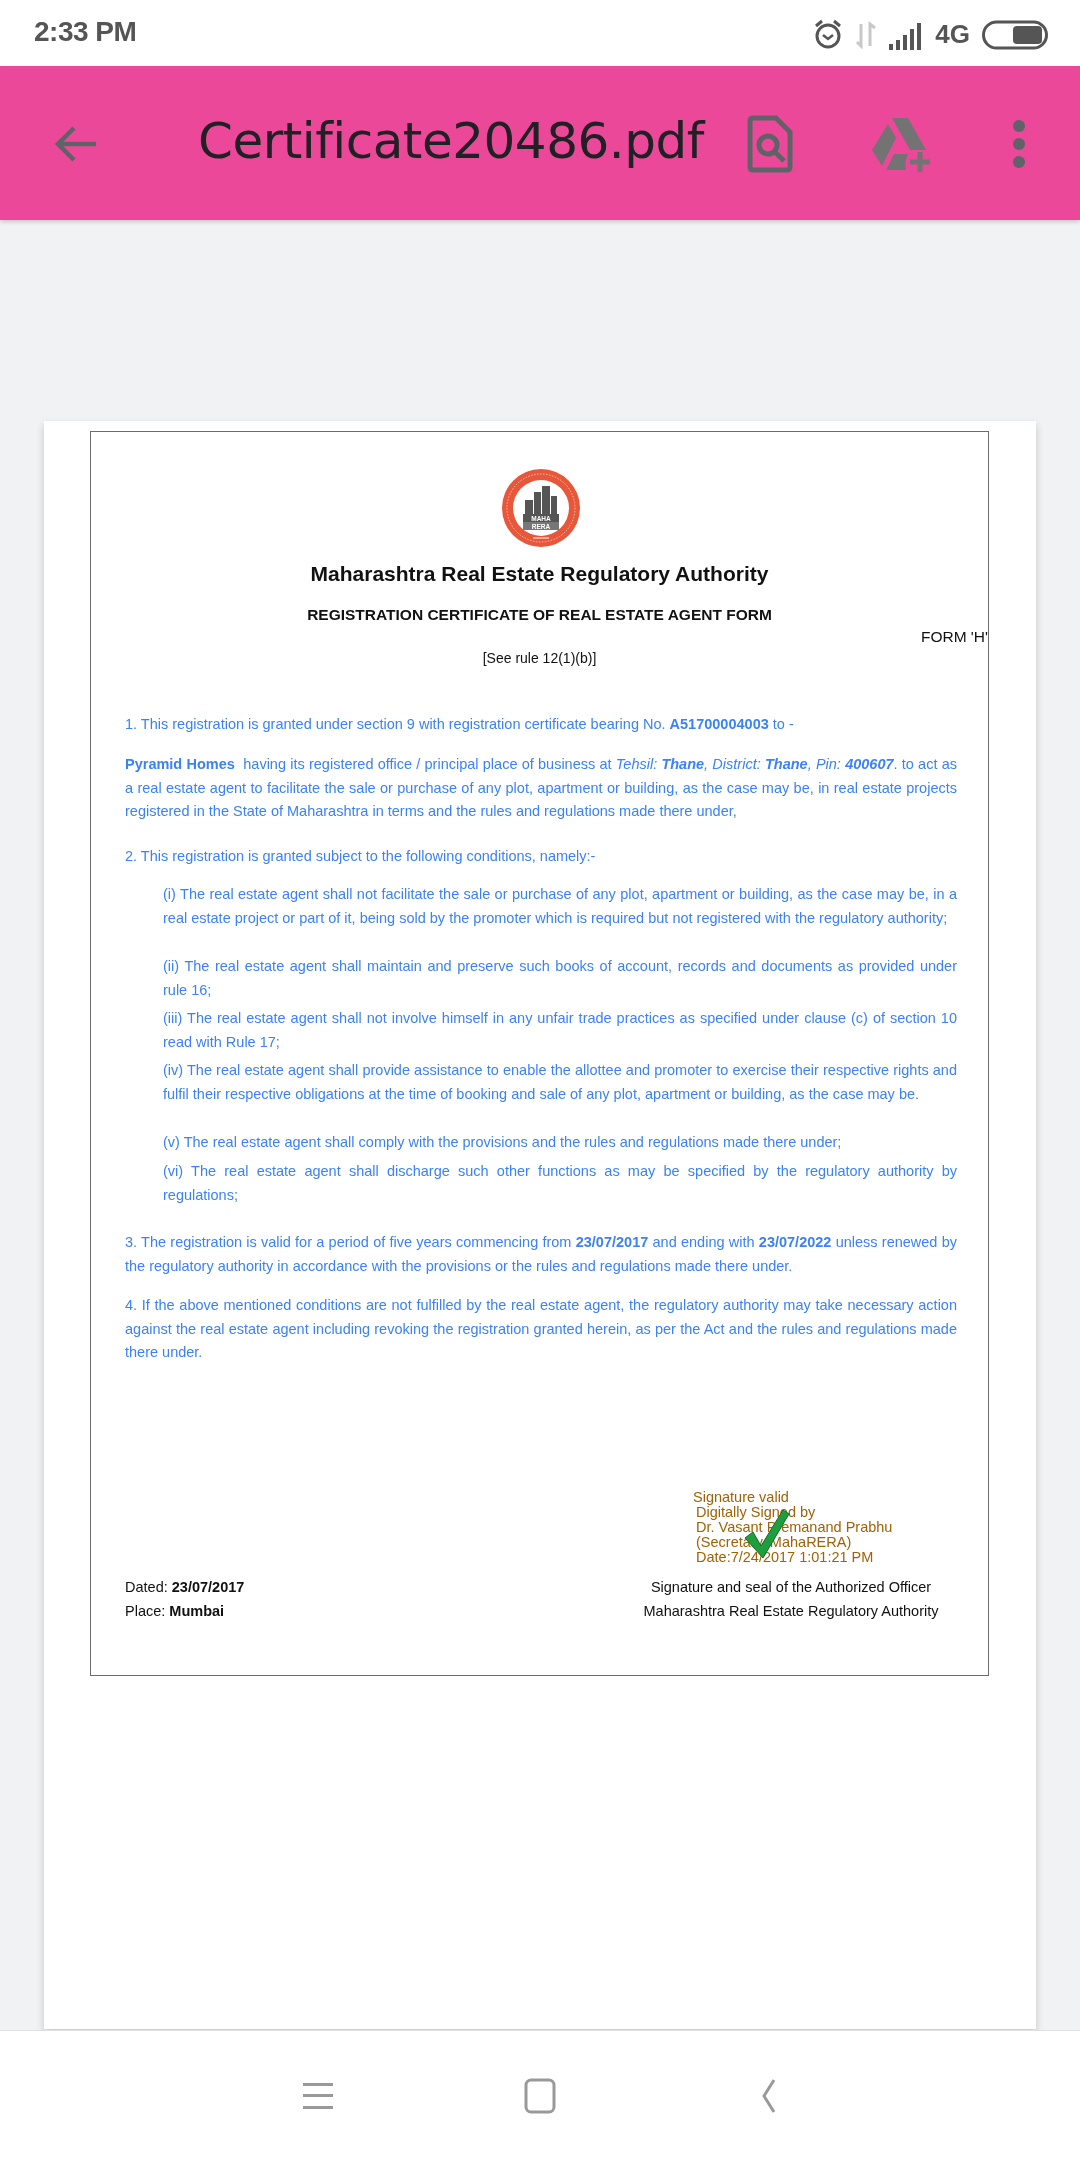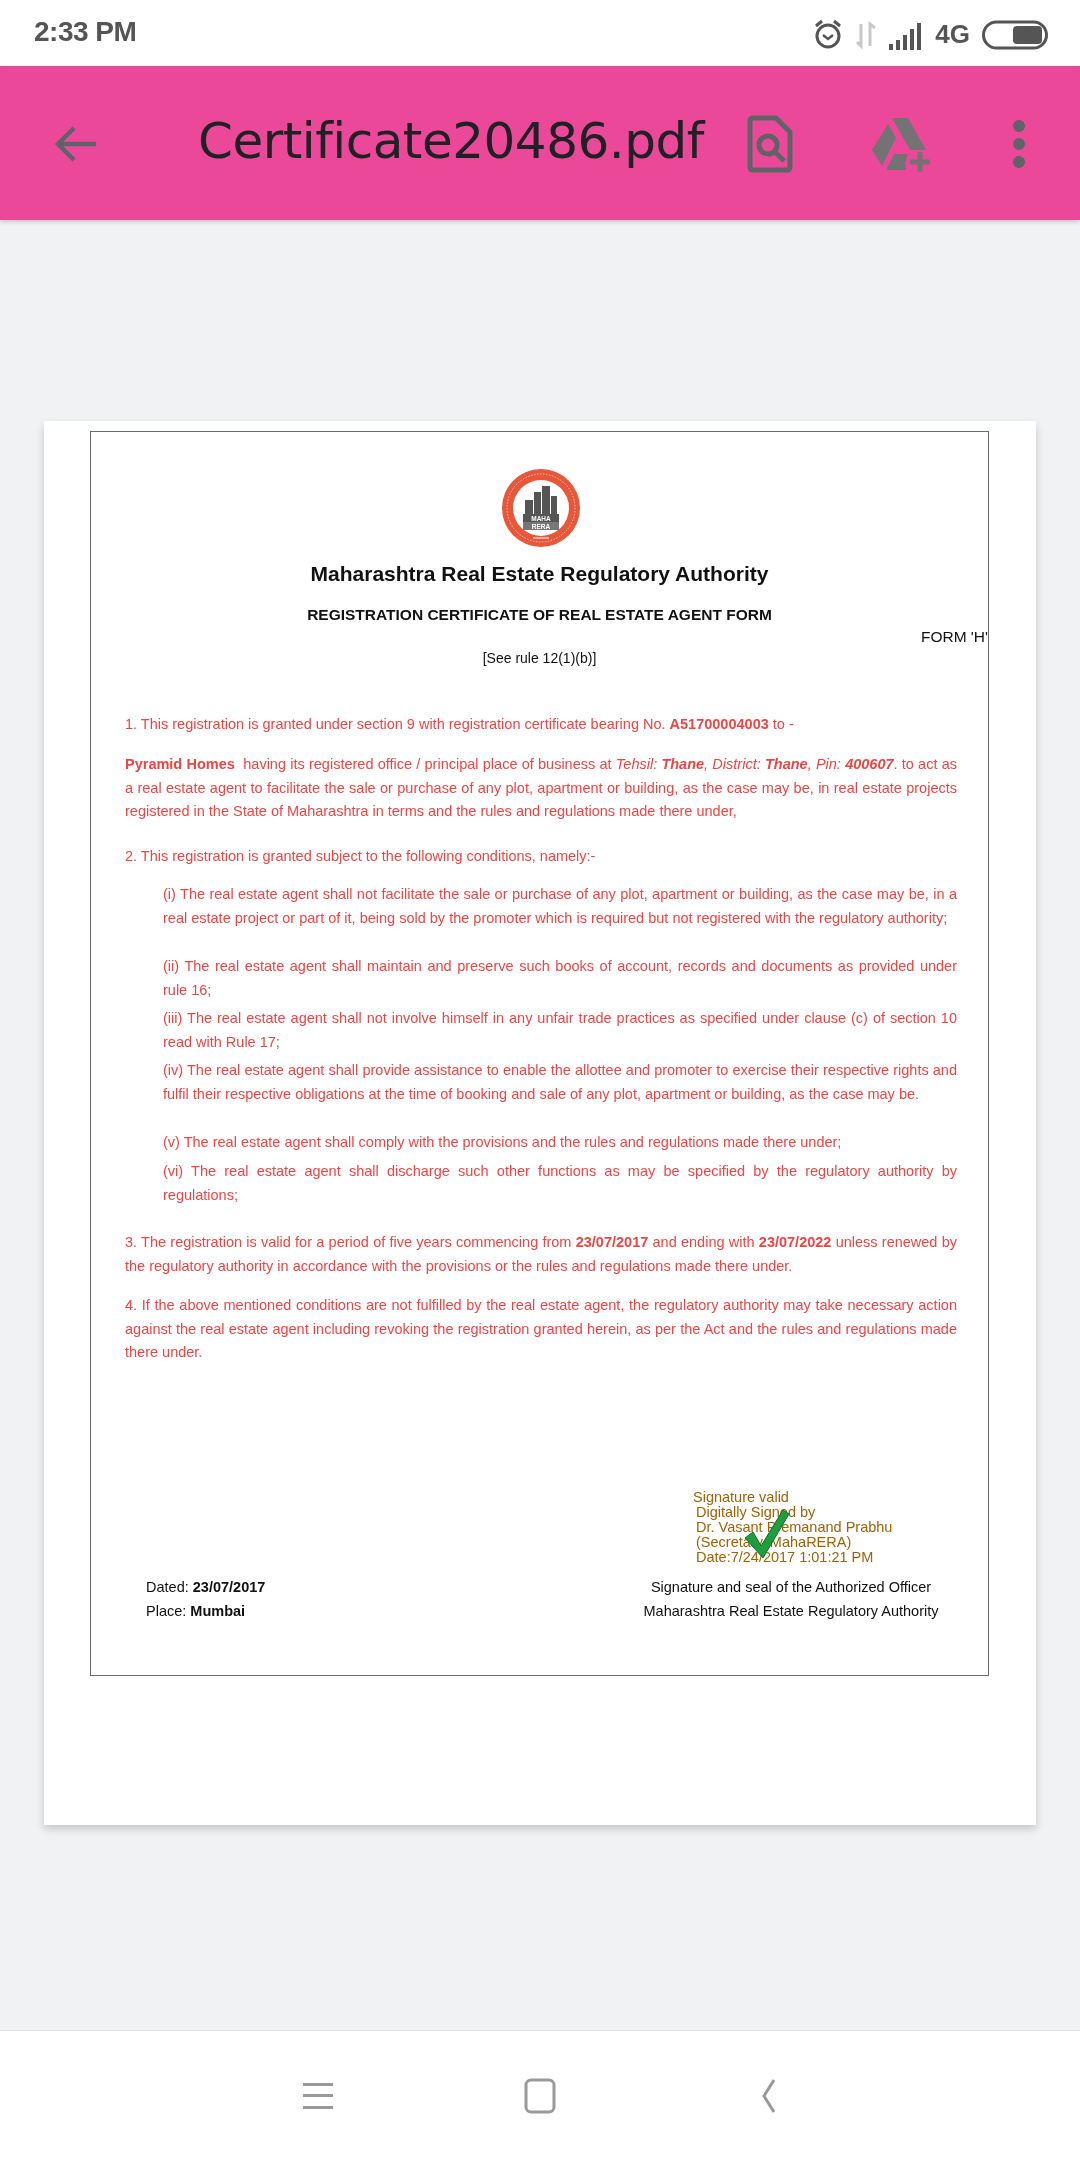--- a/index.html
+++ b/index.html
@@ -20,7 +20,7 @@
 
   
   .viewer { position: absolute; left: 0; top: 220px; width: 1080px; height: 1810px; background: #f1f2f4; }
-  .pdf-page { position: absolute; left: 44px; top: 201px; width: 992px; height: 1404px; background: #fff; box-shadow: 0 4px 8px rgba(0,0,0,0.18); }
+  .pdf-page { position: absolute; left: 44px; top: 201px; width: 992px; height: 1608px; background: #fff; box-shadow: 0 4px 8px rgba(0,0,0,0.18); }
   .page-frame { position: absolute; left: 46px; top: 10px; width: 899px; height: 1245px; border: 1.5px solid #6b6b6b; }
 
   .logo { position: absolute; left: 410px; top: 36px; width: 80px; height: 80px; }

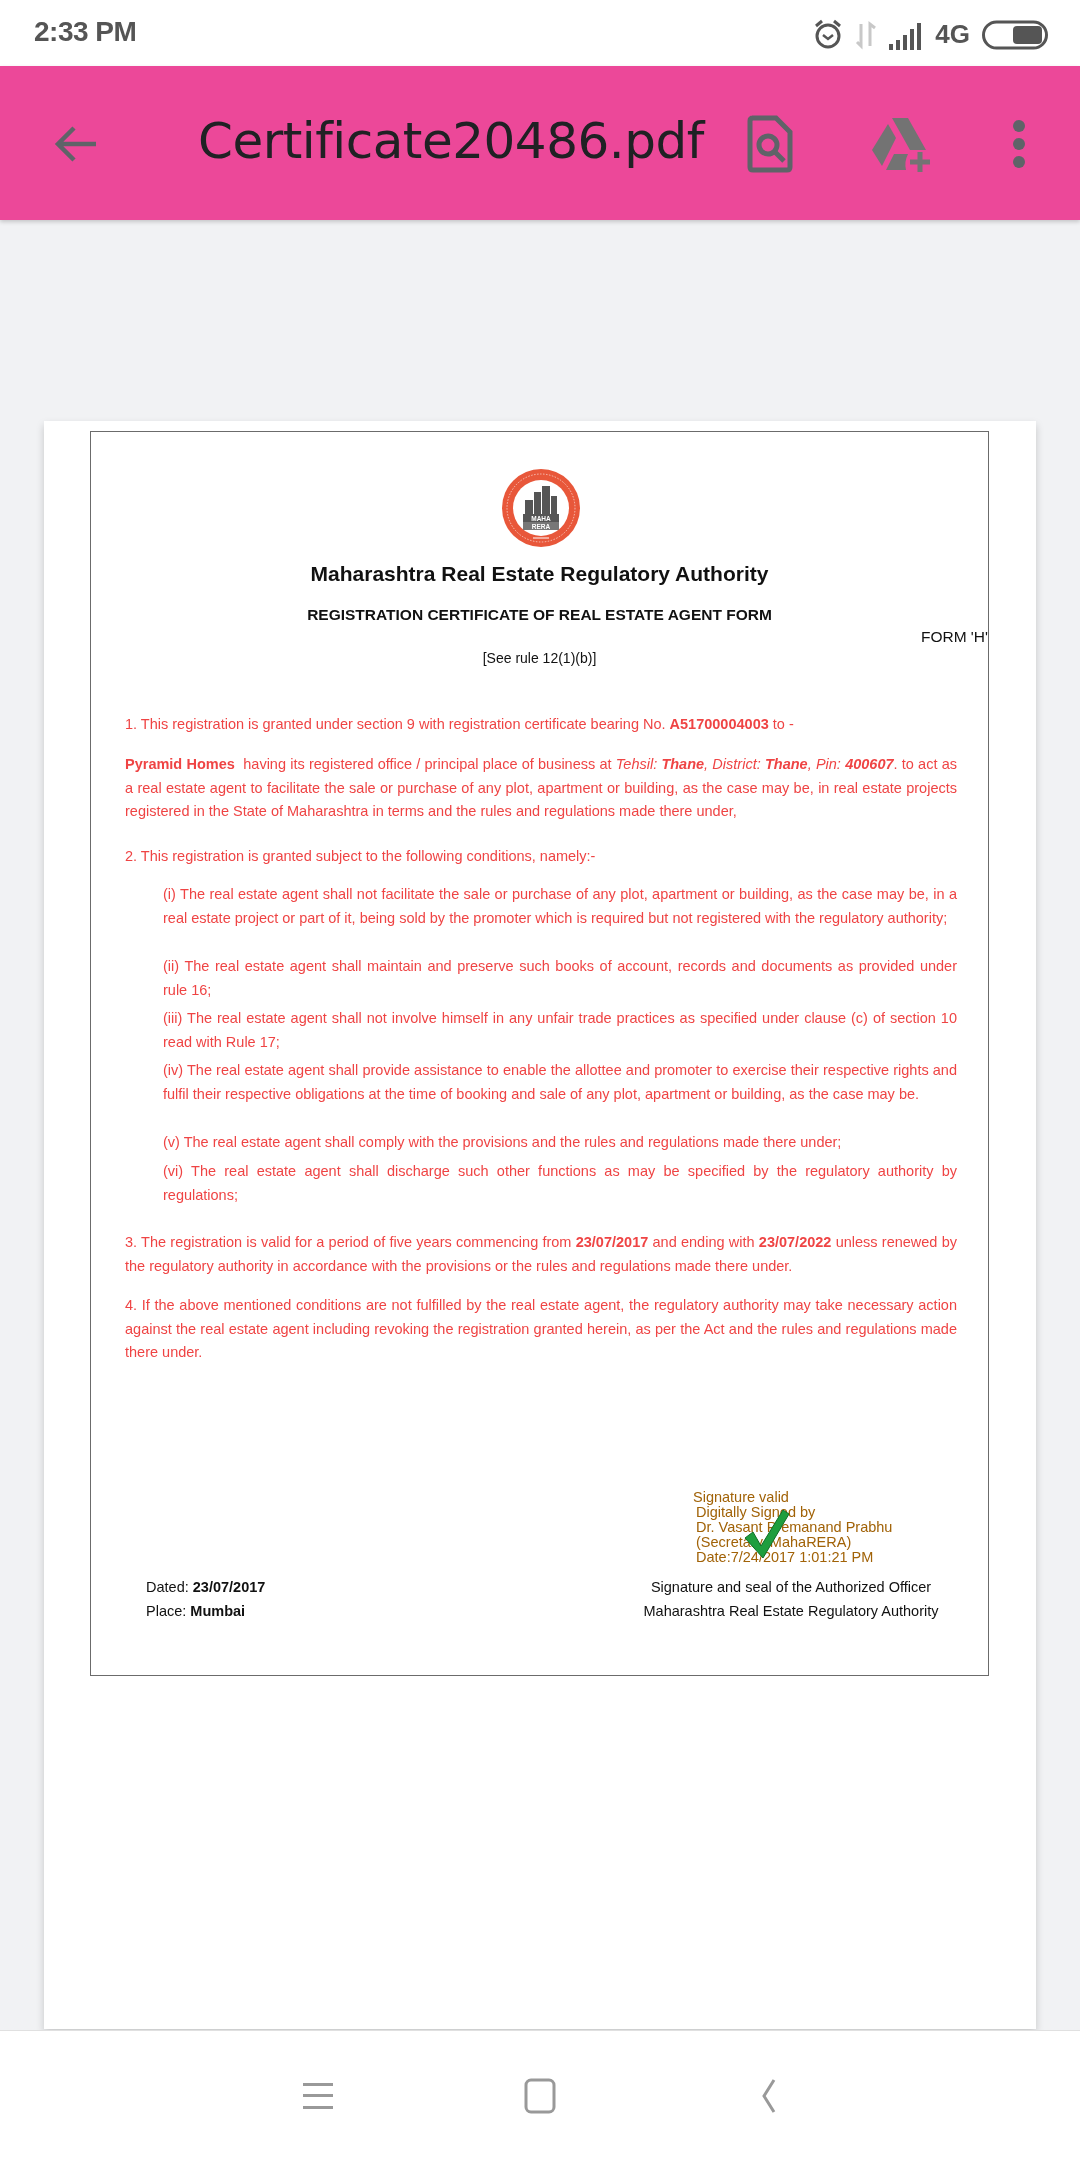--- a/index.html
+++ b/index.html
@@ -30,7 +30,7 @@
   .h-form { top: 196px; font-size: 15.5px; font-weight: normal; text-align: right; }
   .h-rule { top: 218px; font-size: 14px; }
 
-  .body-text { position: absolute; left: 34px; width: 832px; font-size: 14.5px; line-height: 23.5px; text-align: justify; color: #ef4444; }
+  .body-text { position: absolute; left: 34px; width: 832px; font-size: 14.5px; line-height: 23.5px; text-align: justify; color: #3b82f6; }
   .body-text b { font-weight: bold; }
   .indent { left: 72px; width: 794px; }
 

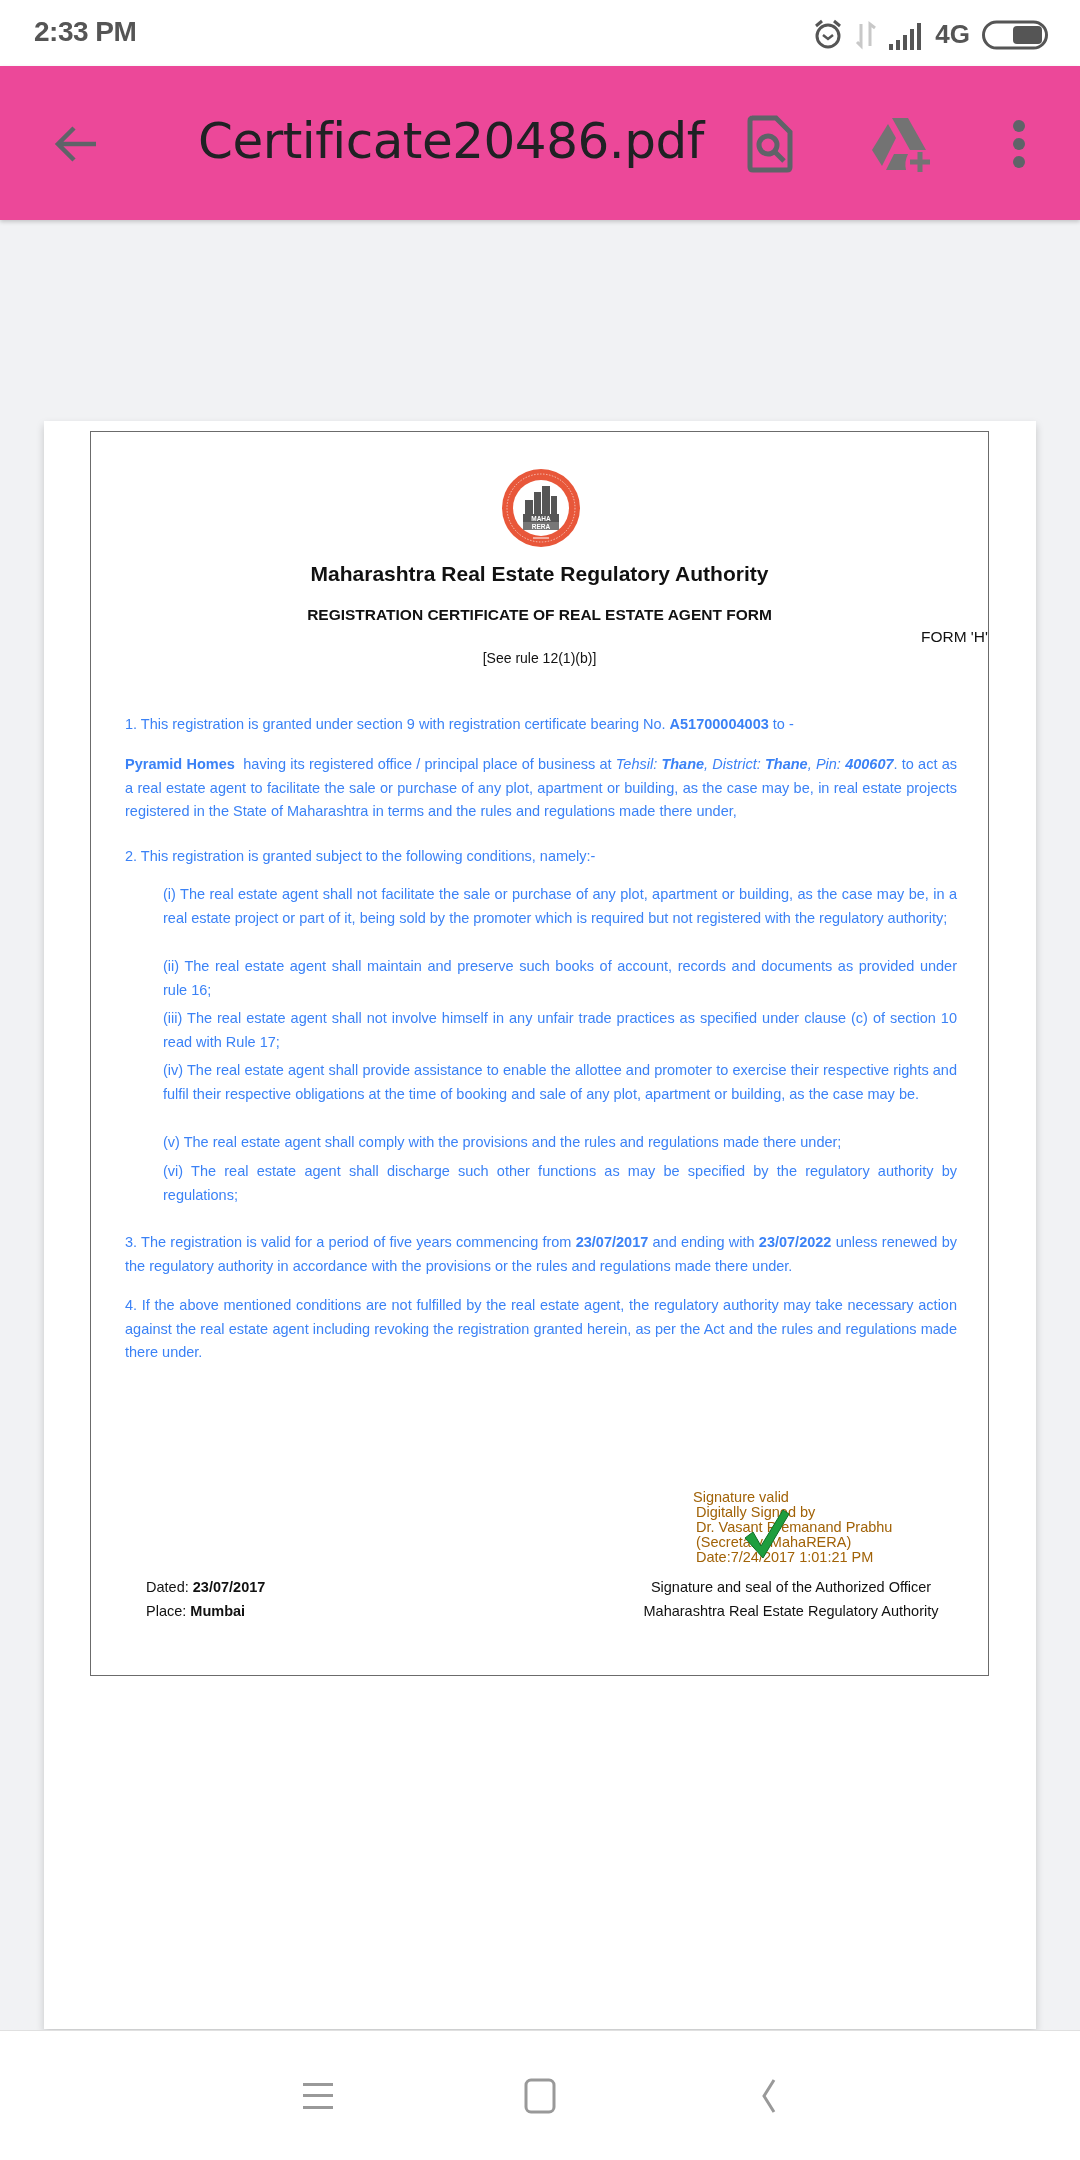--- a/index.html
+++ b/index.html
@@ -39,7 +39,7 @@
   .sig-block .indented { padding-left: 3px; }
   .check-mark { position: absolute; left: 652px; top: 1076px; width: 48px; height: 52px; }
 
-  .foot-left { position: absolute; left: 34px; font-size: 14.5px; margin-left: 21px; }
+  .foot-left { position: absolute; left: 34px; font-size: 14.5px; }
   .foot-right { position: absolute; left: 530px; width: 340px; text-align: center; font-size: 14.5px; }
 
   

